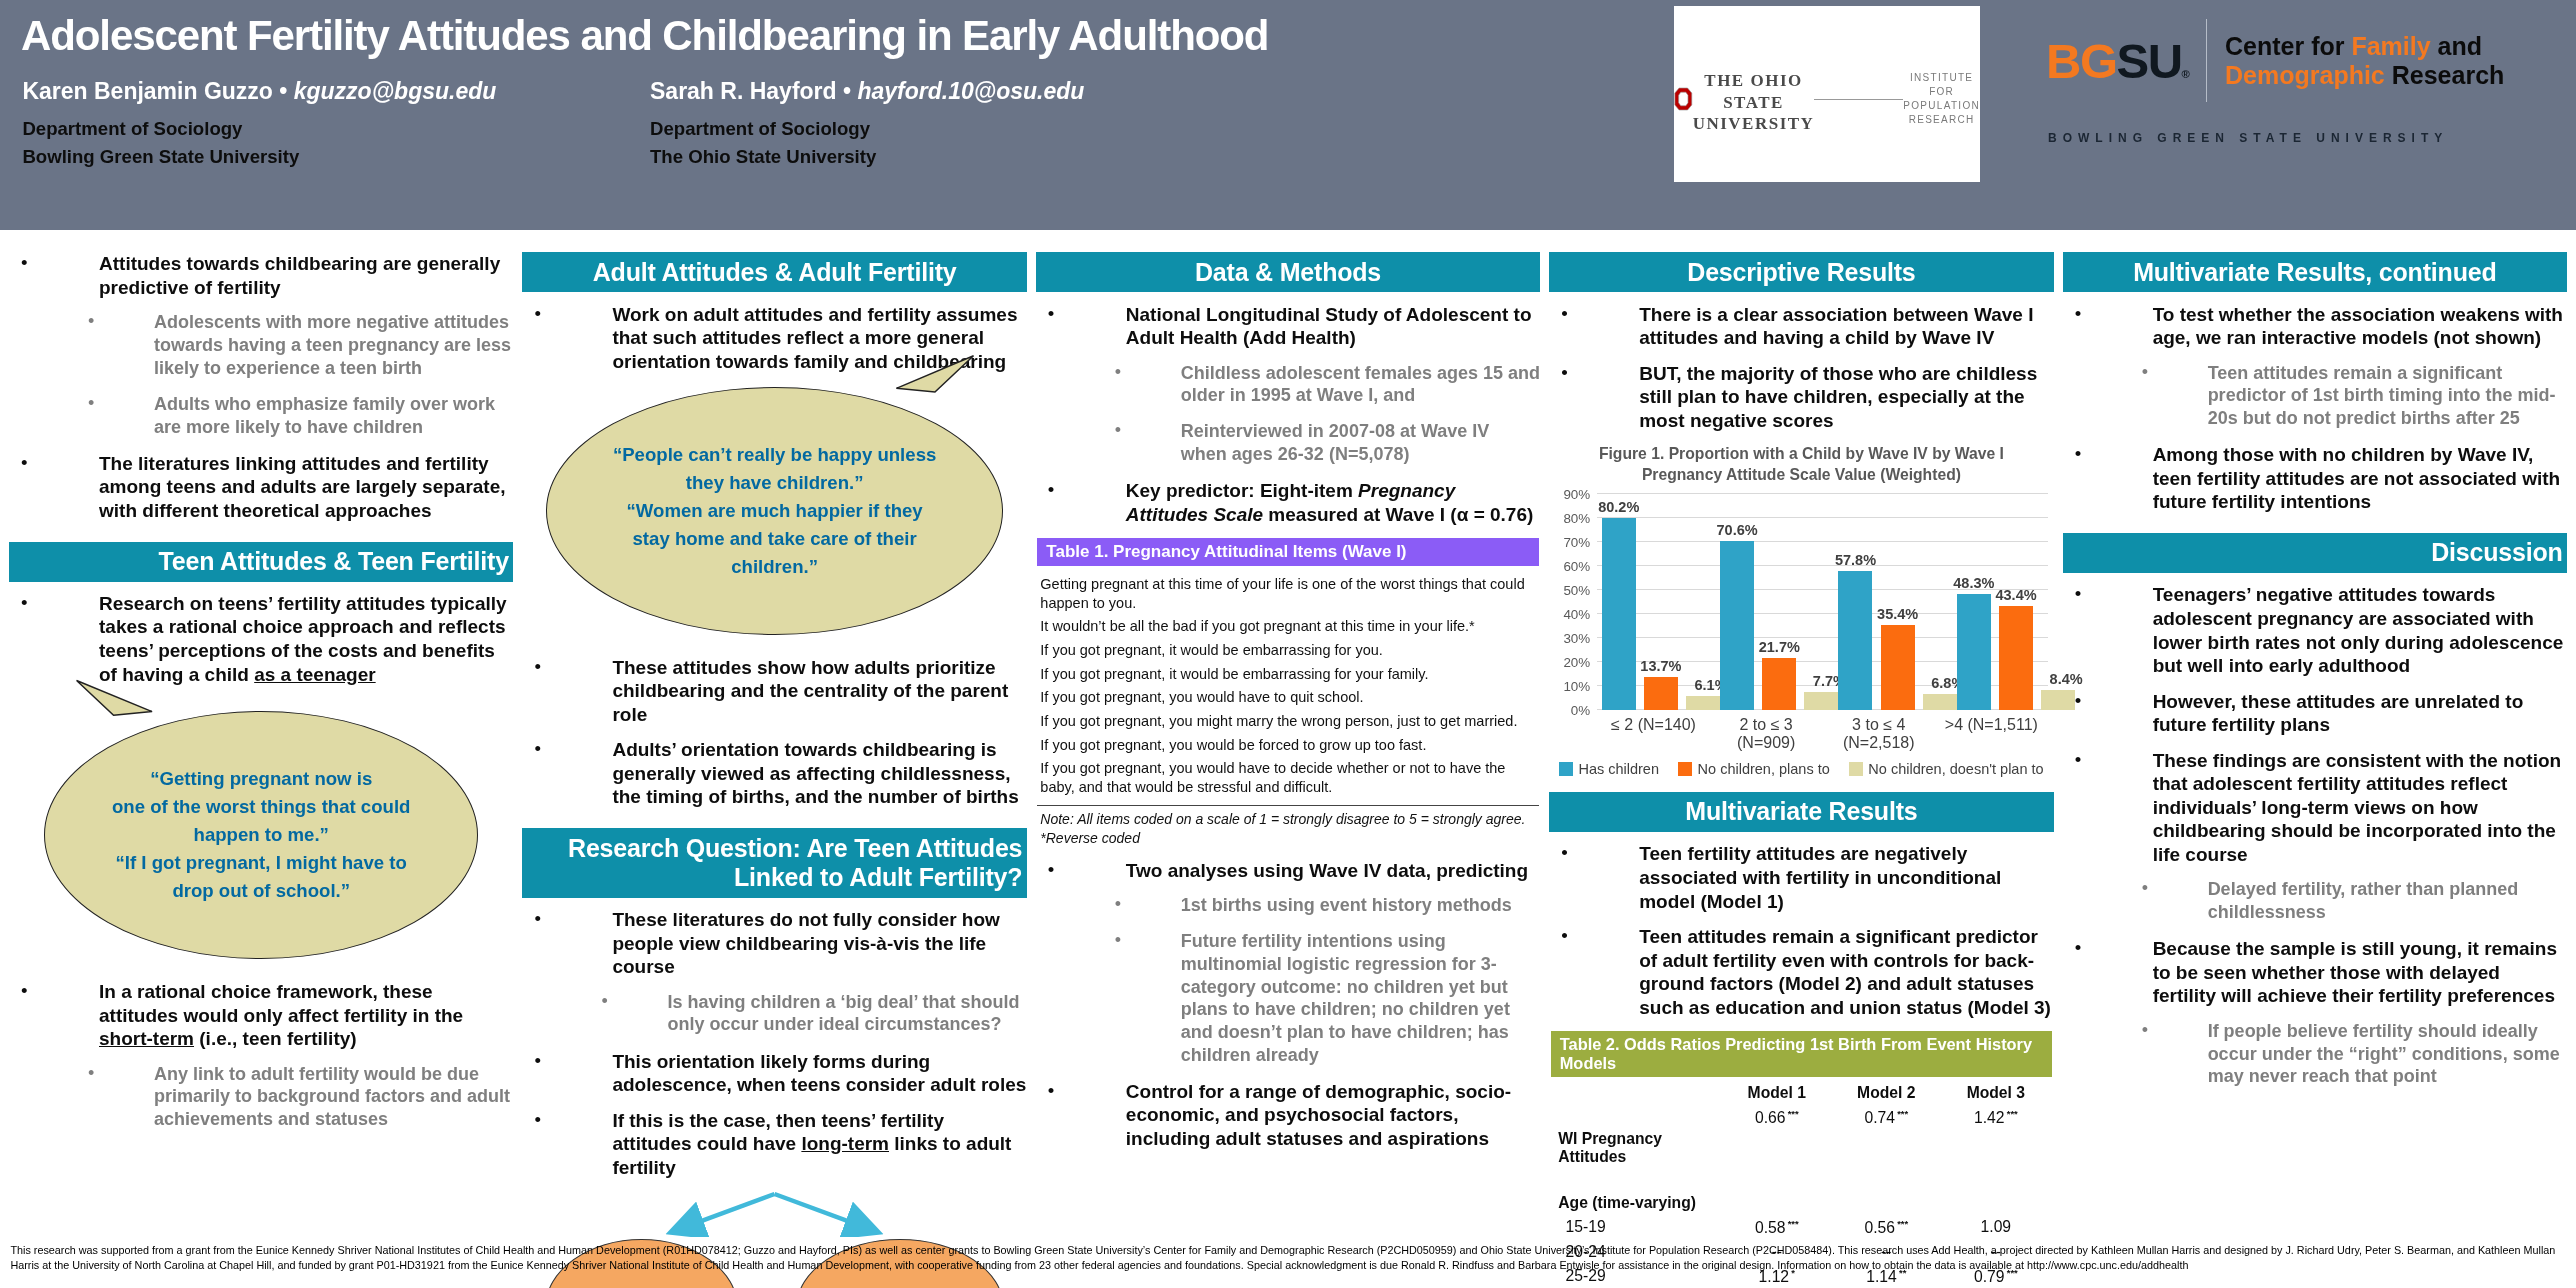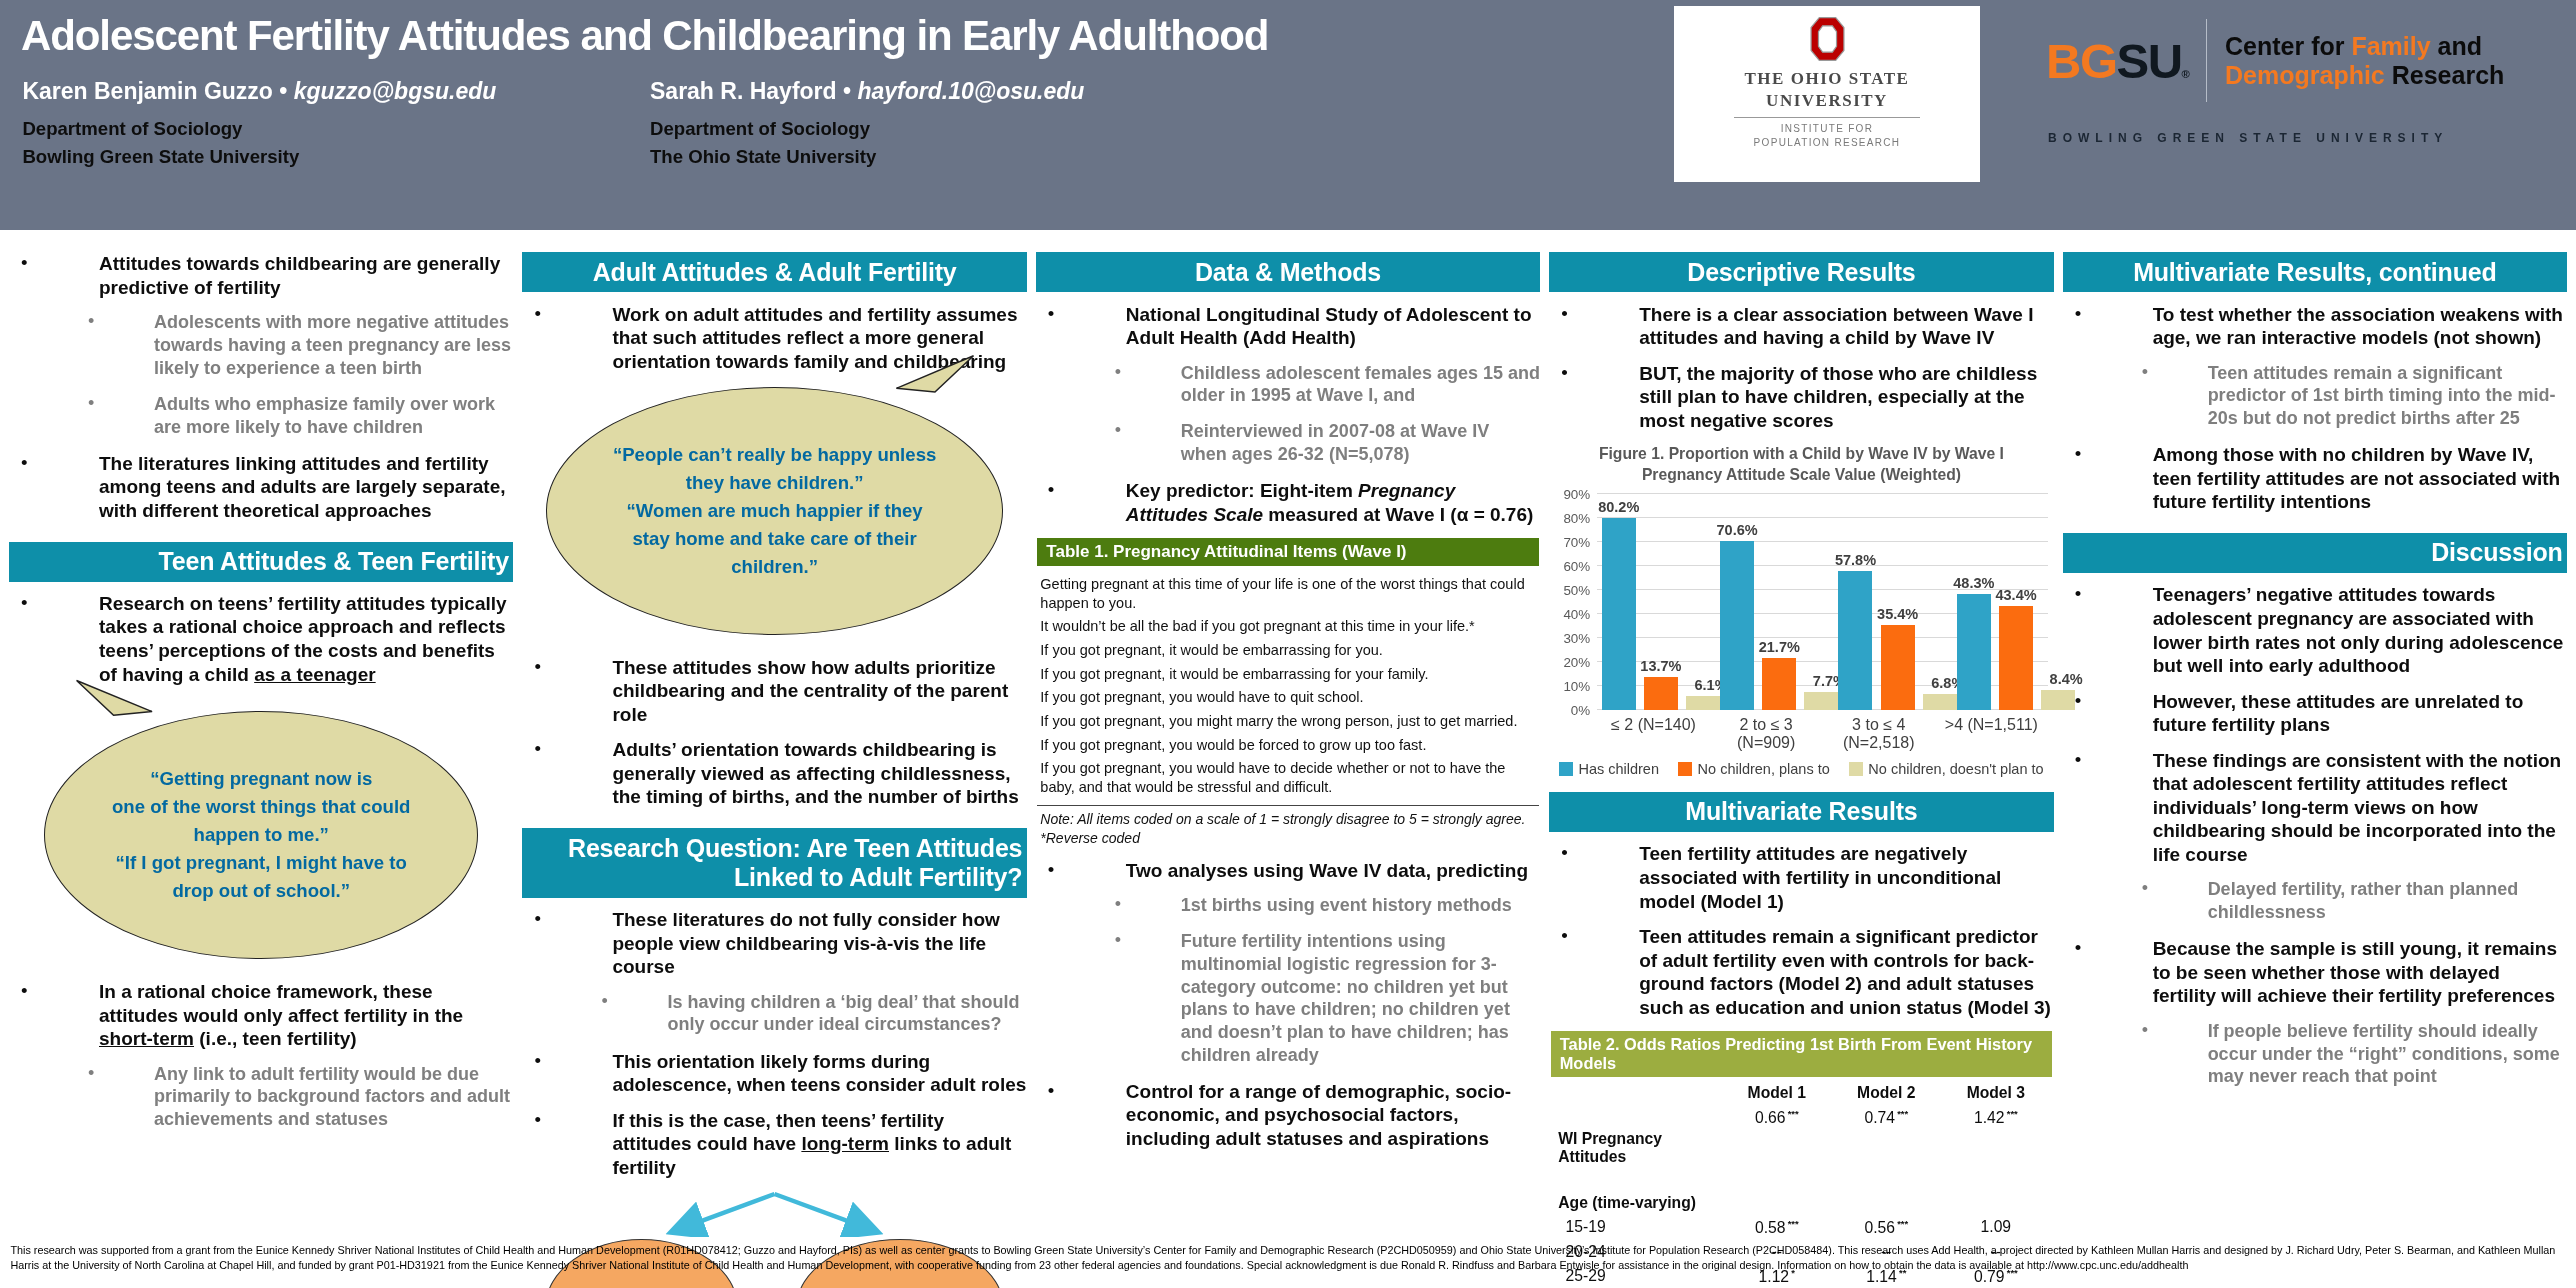--- a/index.html
+++ b/index.html
@@ -17,7 +17,7 @@
   .author-dept{color:#0d0d0d;font-weight:bold;font-size:18.6px;margin-top:10.4px;line-height:1.5;}
 
   .osu-box{position:absolute;left:1674px;top:6px;width:306px;height:176px;background:#fff;
-    display:flex;flex-direction:column;align-items:center;padding-top:10.4px;box-sizing:border-box;}
+    display:flex;flex-direction:row;align-items:center;padding-top:10.4px;box-sizing:border-box;}
   .osu-word{font-family:"Liberation Serif",serif;color:#4a4a4a;font-weight:600;font-size:17px;
     letter-spacing:1.5px;text-align:center;line-height:1.25;margin-top:6px;}
   .osu-rule{width:186px;border-top:0.7px solid #999;margin:6px 0 4.5px;}

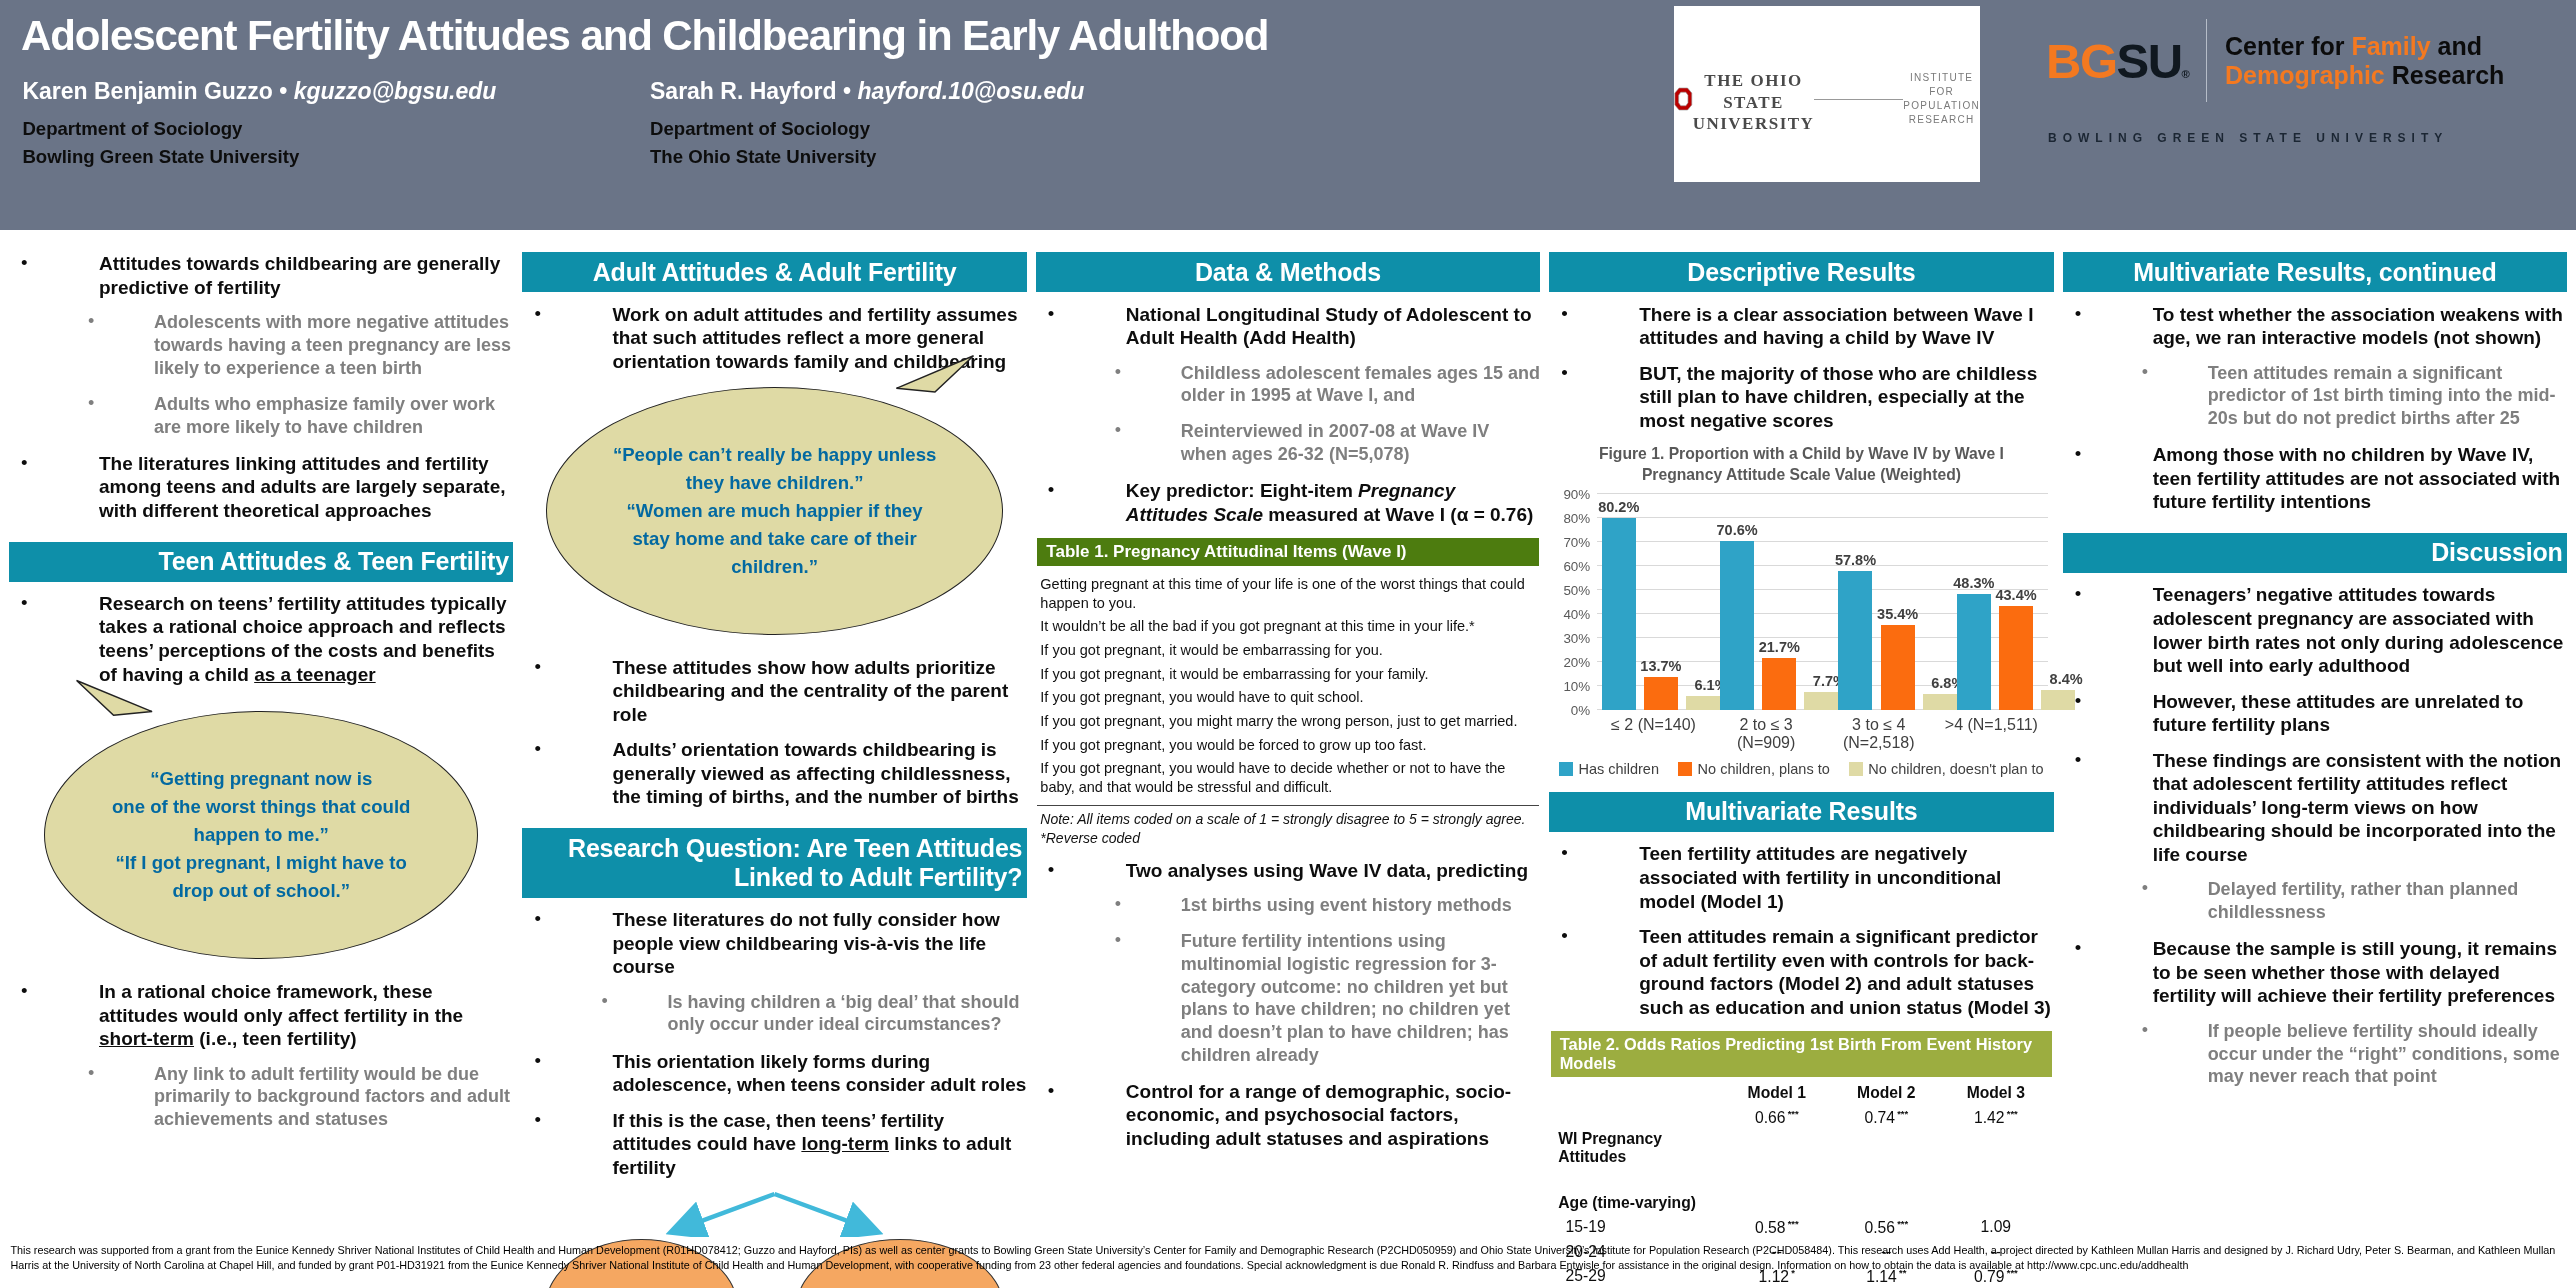--- a/index.html
+++ b/index.html
@@ -76,7 +76,7 @@
 
   
   .t1{margin:4.5px 1.5px 10.4px;}
-  .t1-title{background:#4d7c0f;color:#fff;font-weight:bold;font-size:17px;padding:3.7px 9px;}
+  .t1-title{background:#8b5cf6;color:#fff;font-weight:bold;font-size:17px;padding:3.7px 9px;}
   .t1-body{padding:4.5px 3px 0;}
   .t1-body .line{font-size:14.5px;color:#111;line-height:1.32;margin:4.5px 0;}
   .t1-note{border-top:1.5px solid #444;margin-top:7.5px;padding:4.5px 3px 1.5px;

